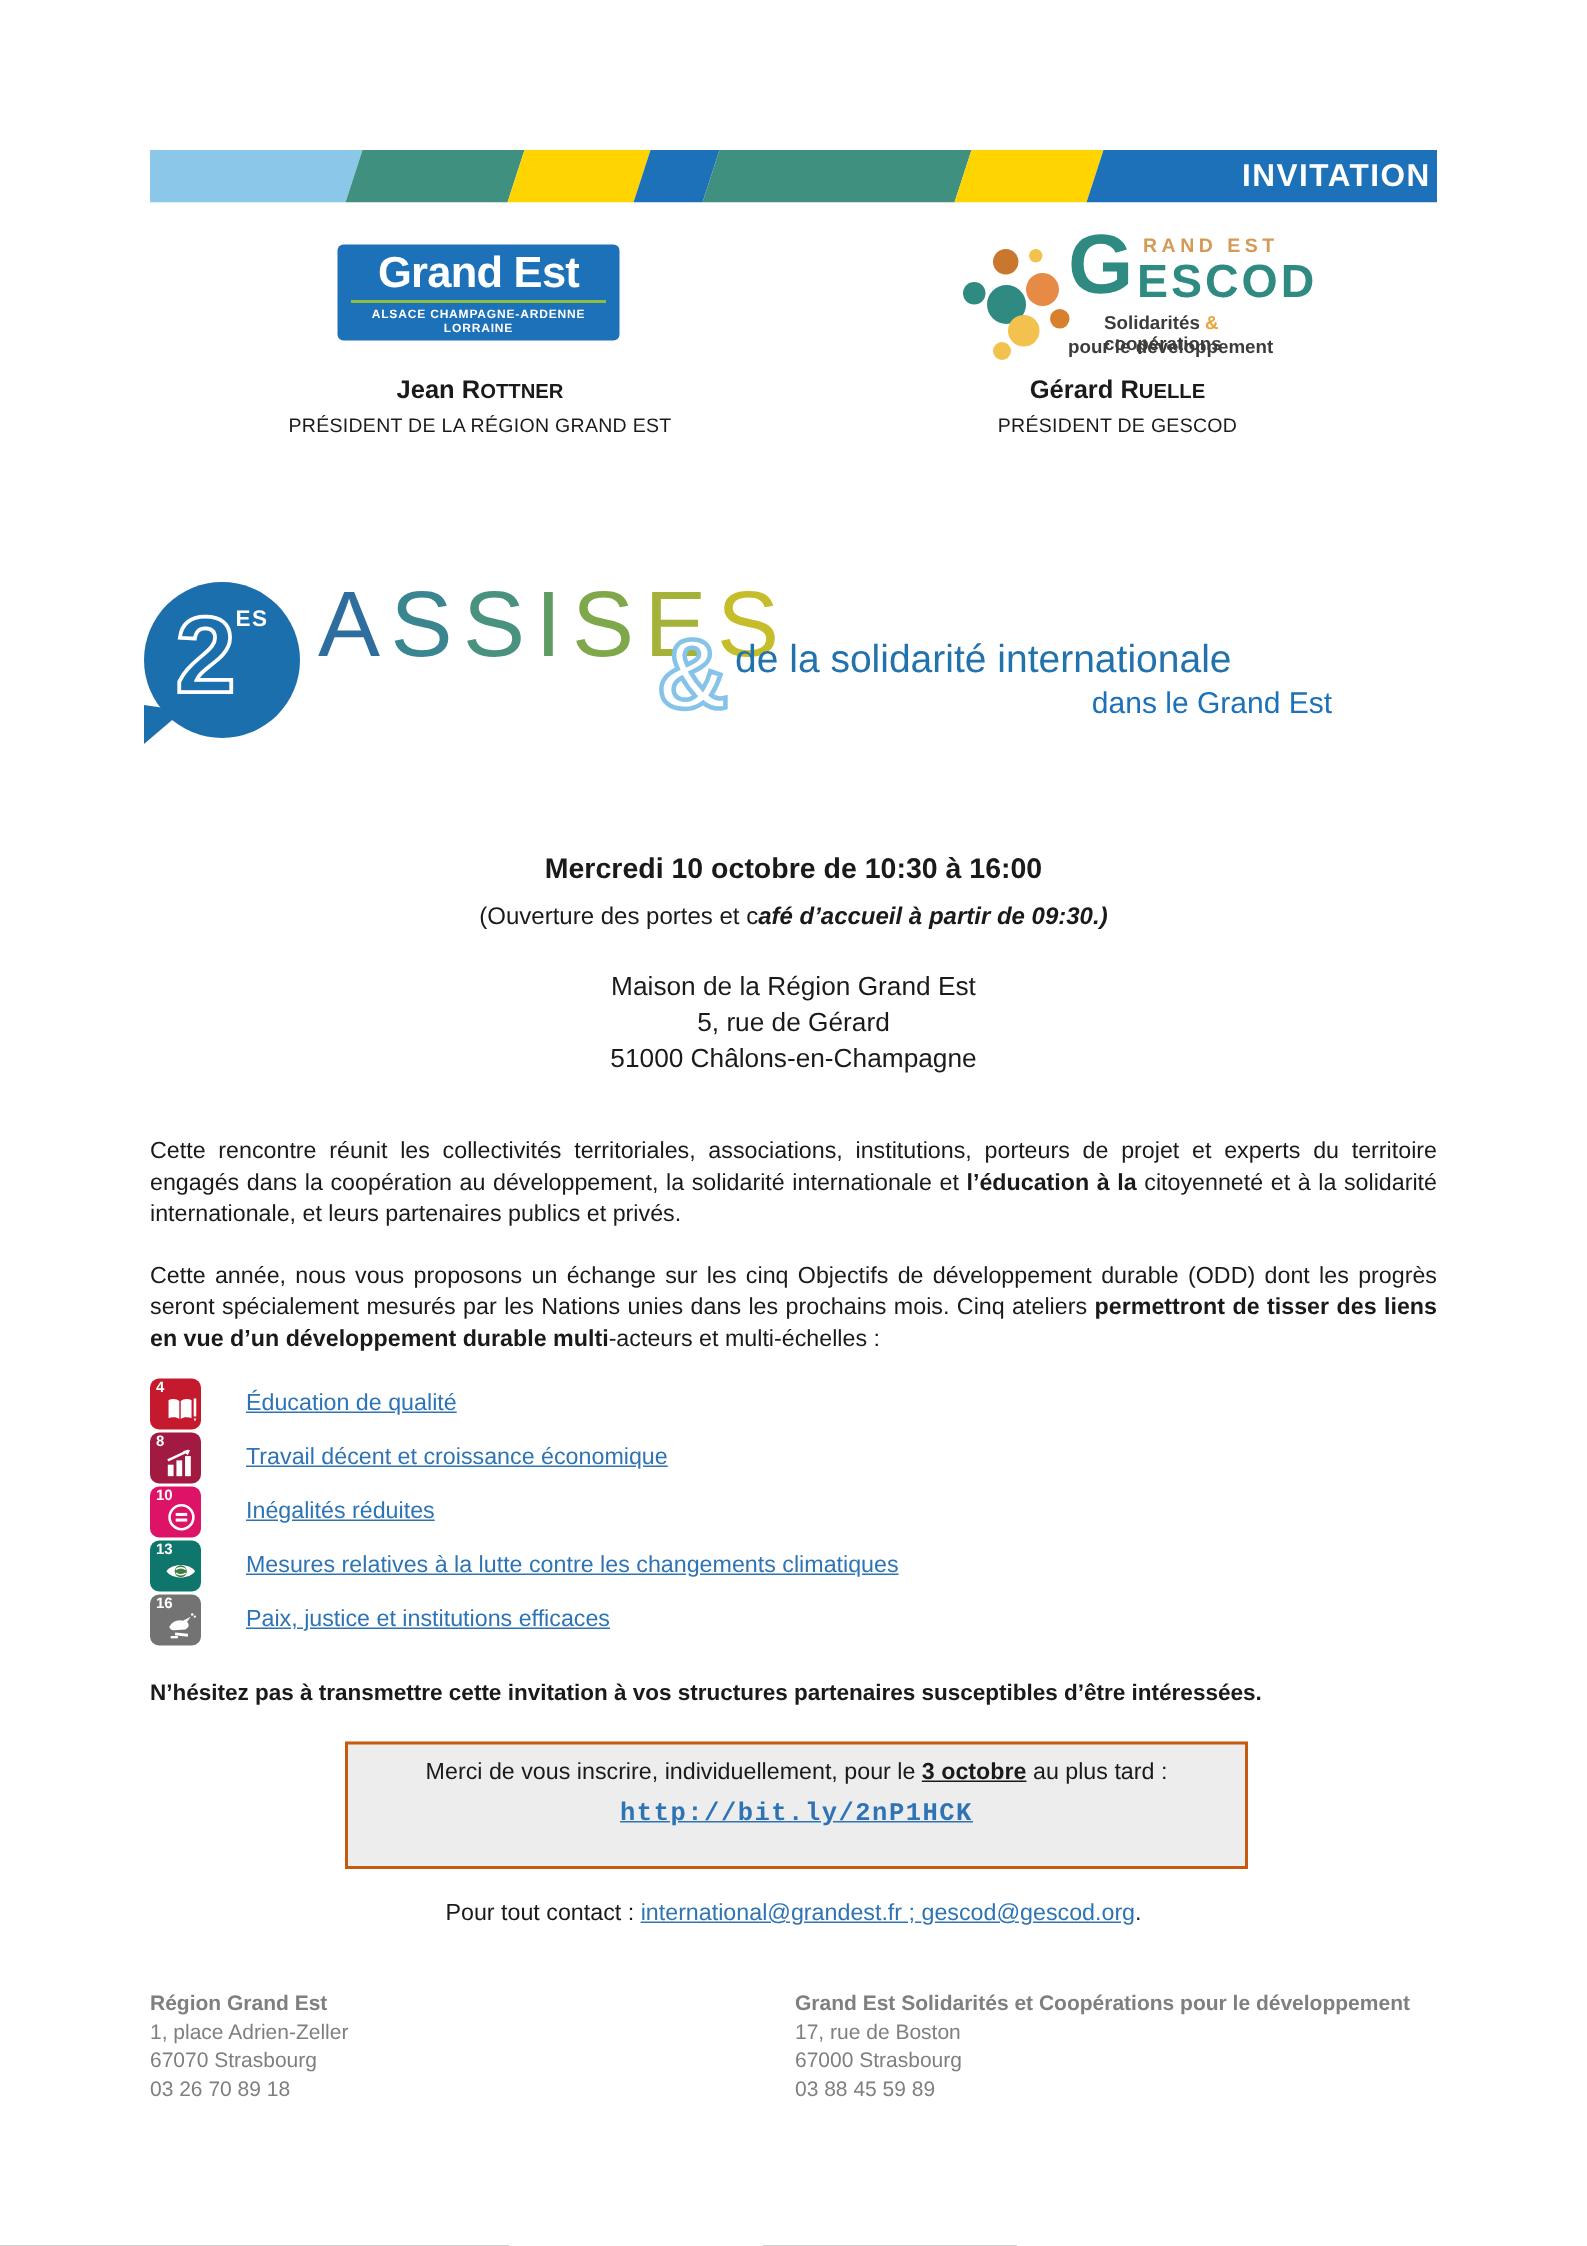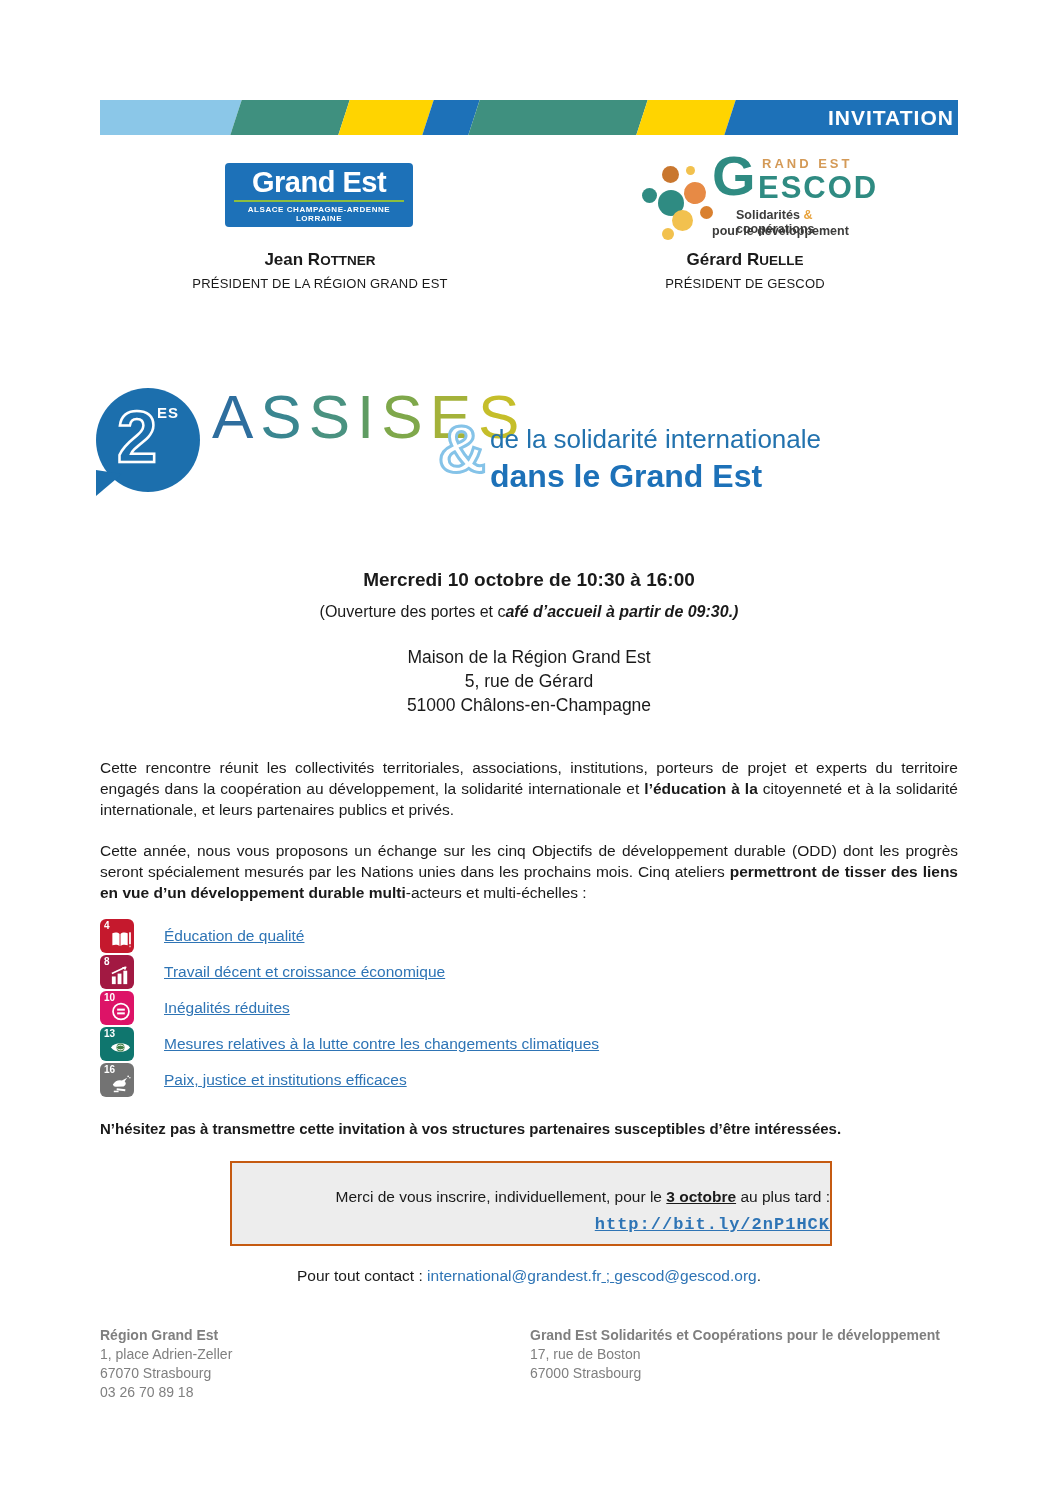--- a/index.html
+++ b/index.html
@@ -66,7 +66,7 @@
   }
   .event-sub{position:absolute;left:490px;top:423px;width:398px}
   .event-sub .l1,.event-sub .l2{font-size:26px;color:var(--subtitle-blue);line-height:32px}
-  .event-sub .l3{font-size:32px;color:var(--title-bold-blue);font-weight:700;text-align:left;margin-top:3px}
+  .event-sub .l3{font-size:20px;color:var(--title-bold-blue);font-weight:400;text-align:right;margin-top:3px}
 
   
   .when{position:absolute;left:100px;top:569px;width:858px;text-align:center;font-size:19px;font-weight:700}

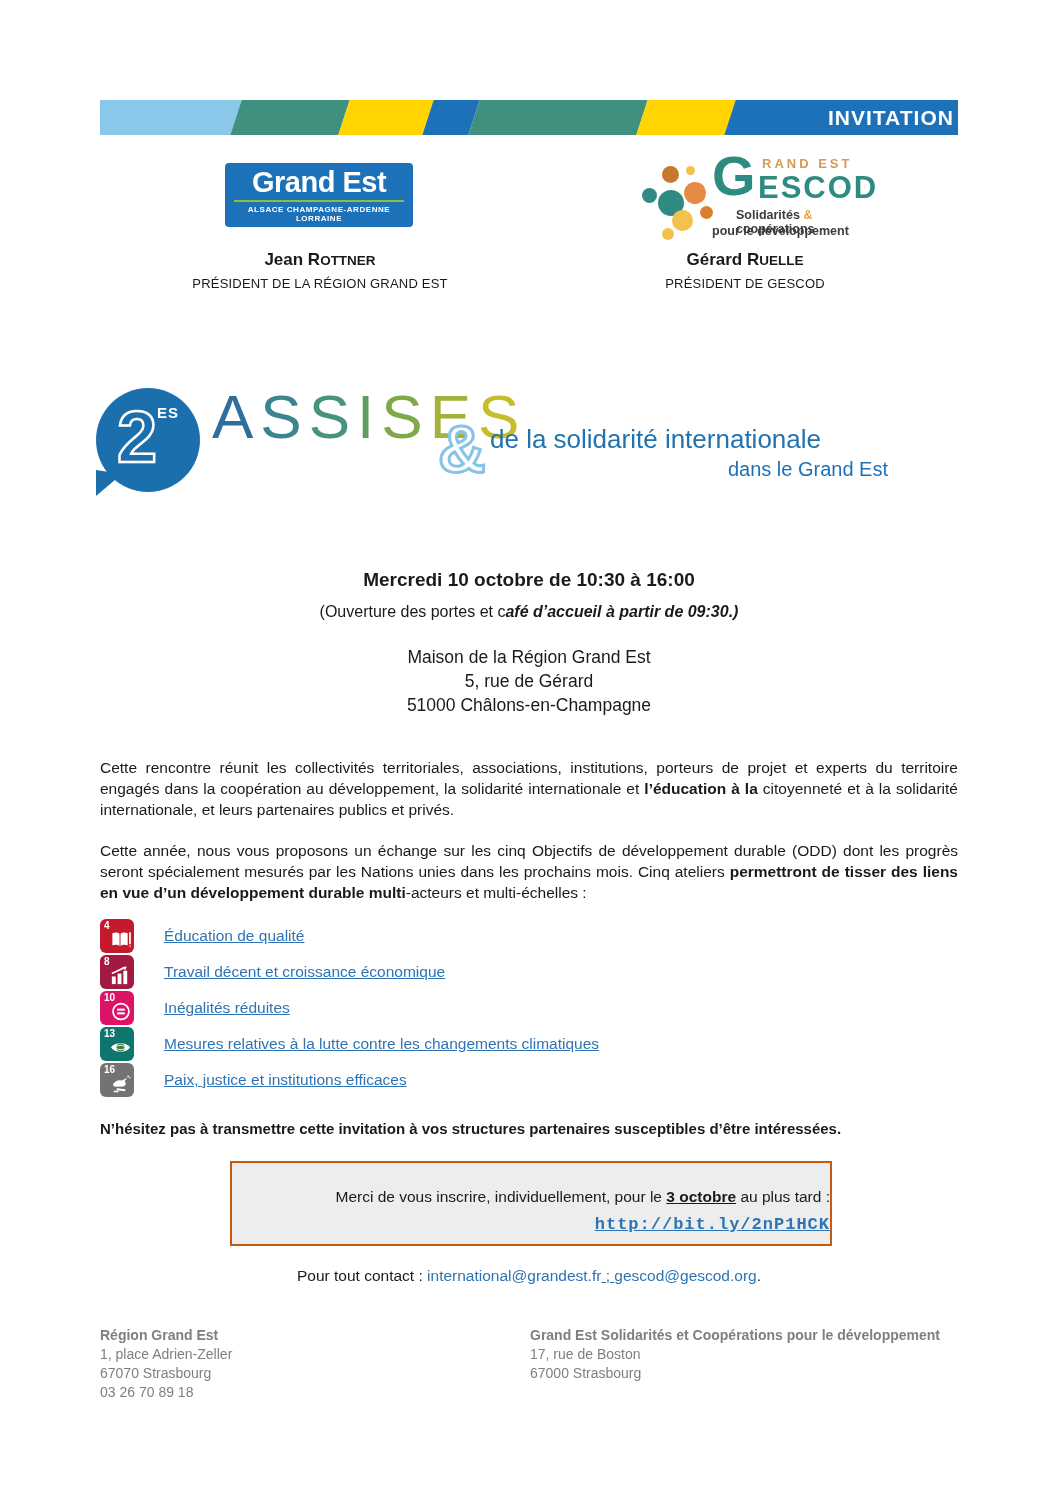--- a/index.html
+++ b/index.html
@@ -90,7 +90,7 @@
   .share-note{position:absolute;left:100px;top:1120px;width:858px;font-size:15px;font-weight:700}
 
   
-  .reg-box{position:absolute;left:230px;top:1161px;width:602px;height:85px;background:var(--box-bg);border:2px solid var(--box-border);text-align:right;padding-top:25px}
+  .reg-box{position:absolute;left:230px;top:1161px;width:602px;height:85px;background:var(--box-bg);border:2px solid var(--box-border);text-align:center;padding-top:10px}
   .reg-line{font-size:15.5px}
   .reg-line .deadline{font-weight:700;text-decoration:underline}
   .reg-link{display:inline-block;margin-top:9px;font-family:"Liberation Mono","DejaVu Sans Mono",monospace;font-size:17px;font-weight:700;color:var(--link);text-decoration:underline;letter-spacing:1px;cursor:pointer}

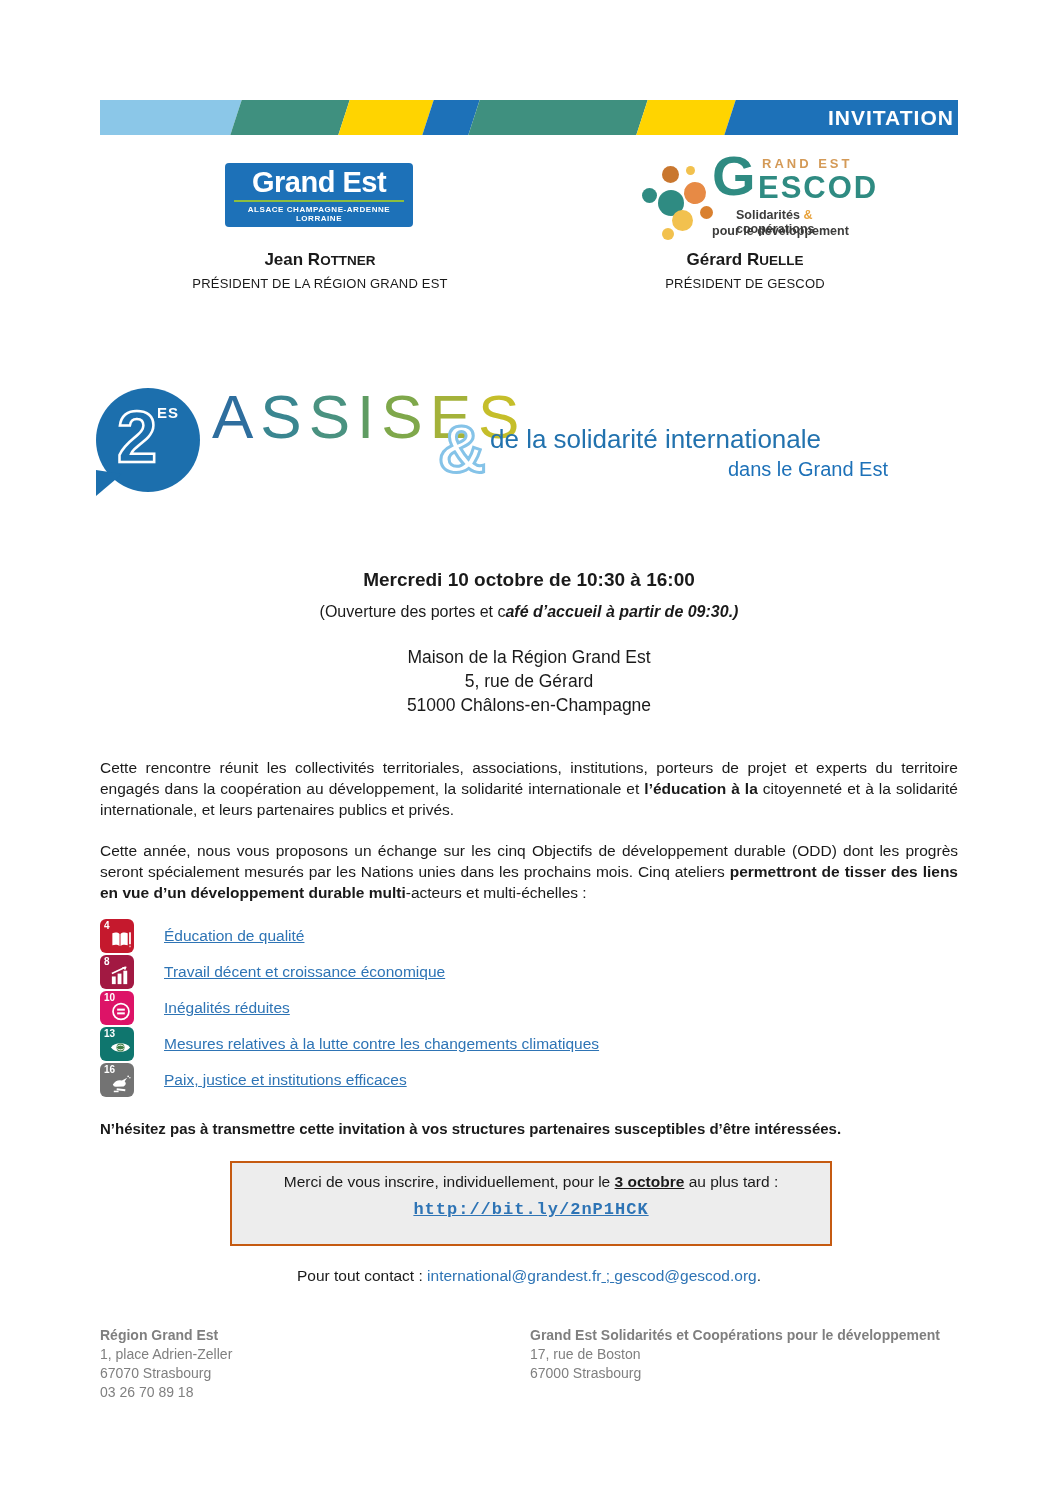--- a/index.html
+++ b/index.html
@@ -96,7 +96,7 @@
   .reg-link{display:inline-block;margin-top:9px;font-family:"Liberation Mono","DejaVu Sans Mono",monospace;font-size:17px;font-weight:700;color:var(--link);text-decoration:underline;letter-spacing:1px;cursor:pointer}
 
   .contact-line{position:absolute;left:100px;top:1267px;width:858px;text-align:center;font-size:15.5px}
-  .contact-line .mail{color:var(--link);cursor:pointer}
+  .contact-line .mail{color:var(--link);text-decoration:underline;cursor:pointer}
   .contact-line .sep{color:var(--link);text-decoration:underline}
 
   

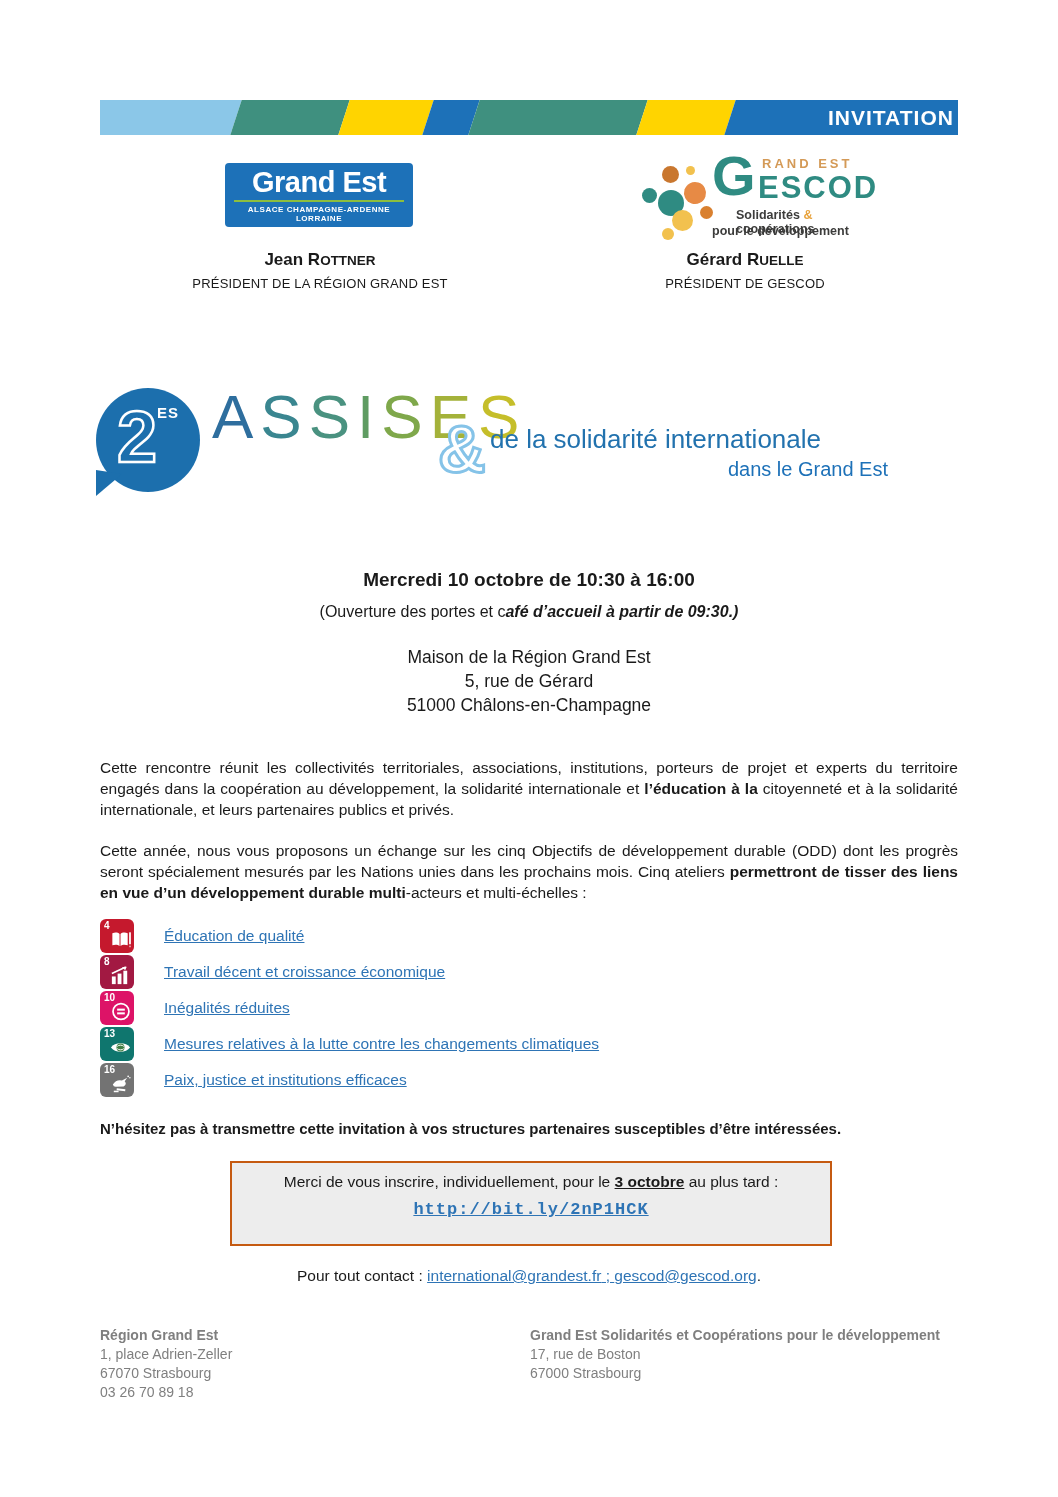--- a/index.html
+++ b/index.html
@@ -262,6 +262,7 @@
     <div class="fname">Grand Est Solidarités et Coopérations pour le développement</div>
     <div>17, rue de Boston</div>
     <div>67000 Strasbourg</div>
+    <div>03 88 45 59 89</div>
   </div>
 
 </div>

